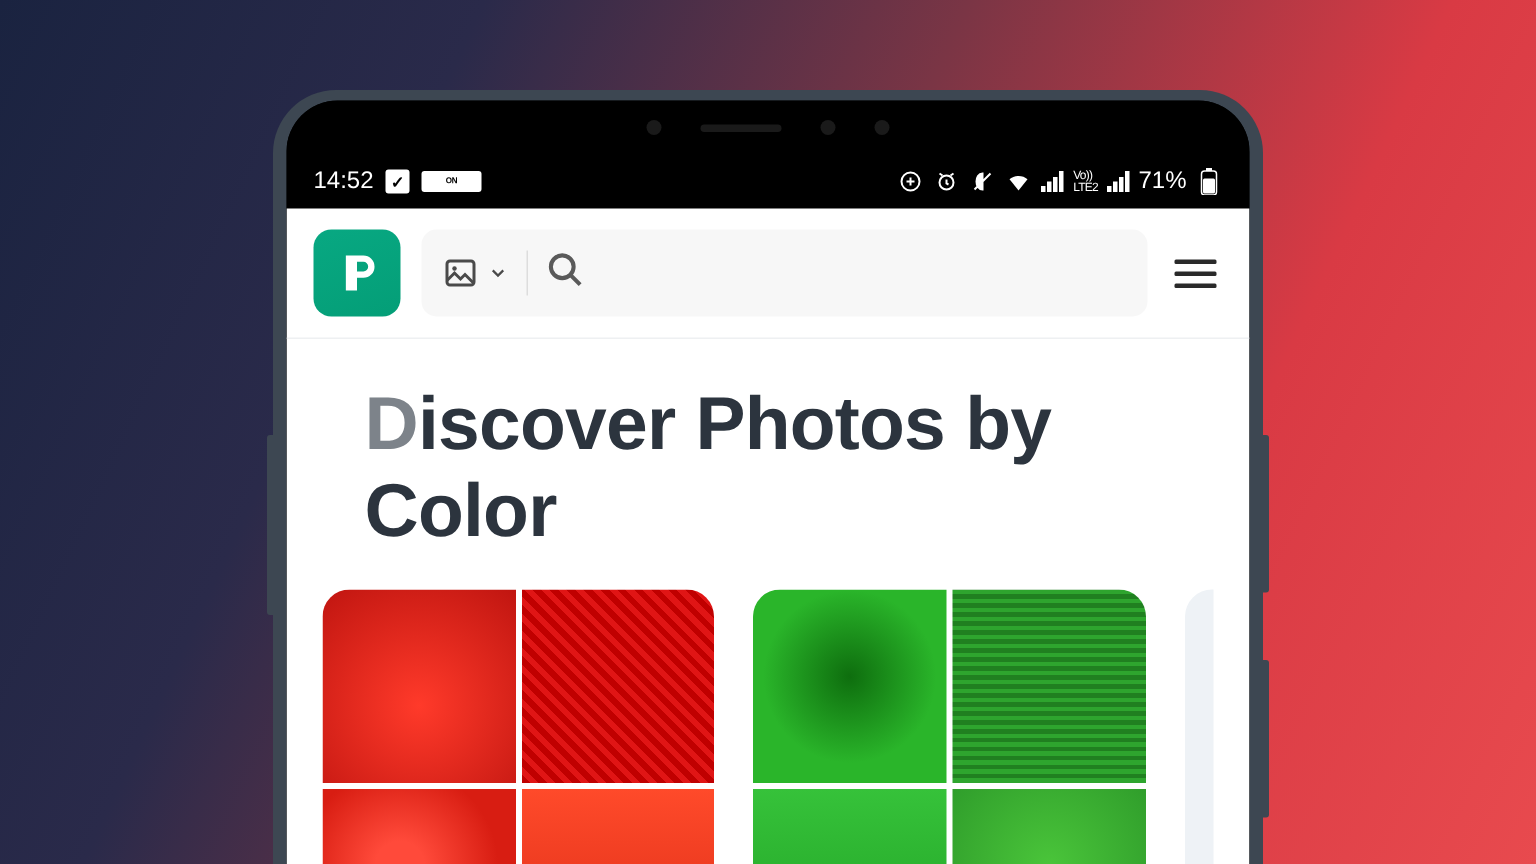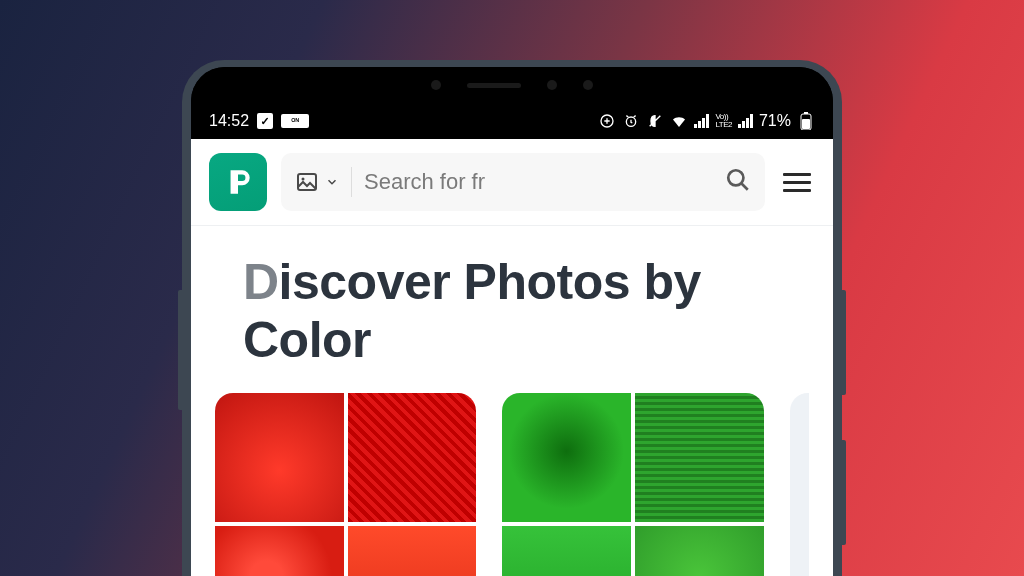--- a/index.html
+++ b/index.html
@@ -80,7 +80,7 @@
   .status-right { margin-left: auto; display: flex; align-items: center; gap: 6px; }
   .status-ic { width: 18px; height: 18px; display: inline-flex; align-items: center; justify-content: center; }
   .checkbox-ic { width: 16px; height: 16px; background: #fff; border-radius: 2px; display:flex;align-items:center;justify-content:center;color:#000;font-size:11px;font-weight:bold }
-  .cc-ic { width: 28px; height: 14px; background:#fff; border-radius:2px; display:flex;align-items:center;justify-content:center;color:#000;font-size:8px;font-weight:bold }
+  .cc-ic { width: 40px; height: 14px; background:#fff; border-radius:2px; display:flex;align-items:center;justify-content:center;color:#000;font-size:8px;font-weight:bold }
   .app-content {
     background: #fff;
     height: calc(100% - 72px);

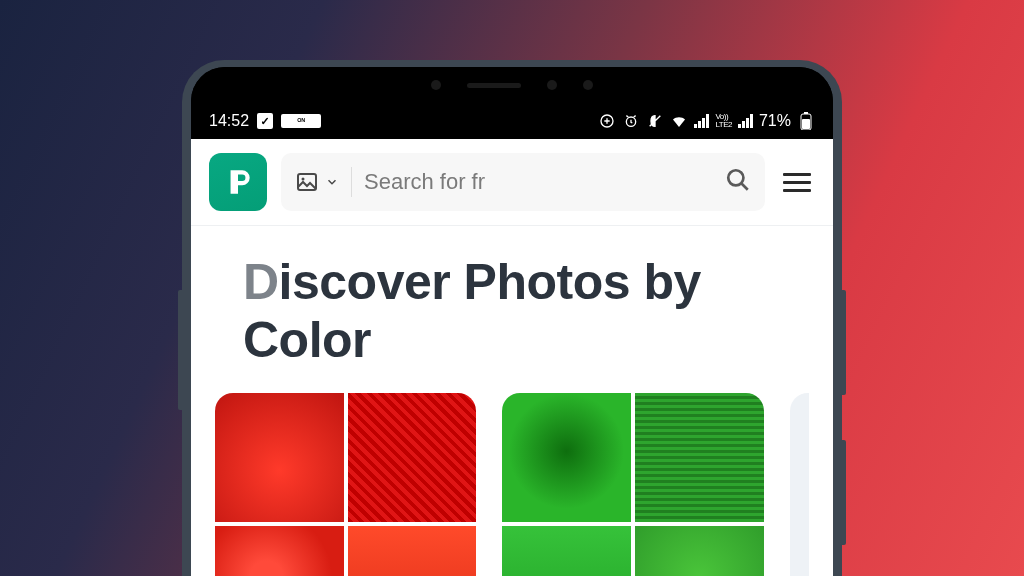--- a/index.html
+++ b/index.html
@@ -258,7 +258,6 @@
               </svg>
           </div>
           <div class="divider"></div>
-          <div class="search-placeholder">Search for fr</div>
           <span class="search-icon">
             <svg width="26" height="26" viewBox="0 0 24 24">
                 <circle cx="10" cy="10" r="7" fill="none" stroke="#5a5a5a" stroke-width="2.5"></circle>

